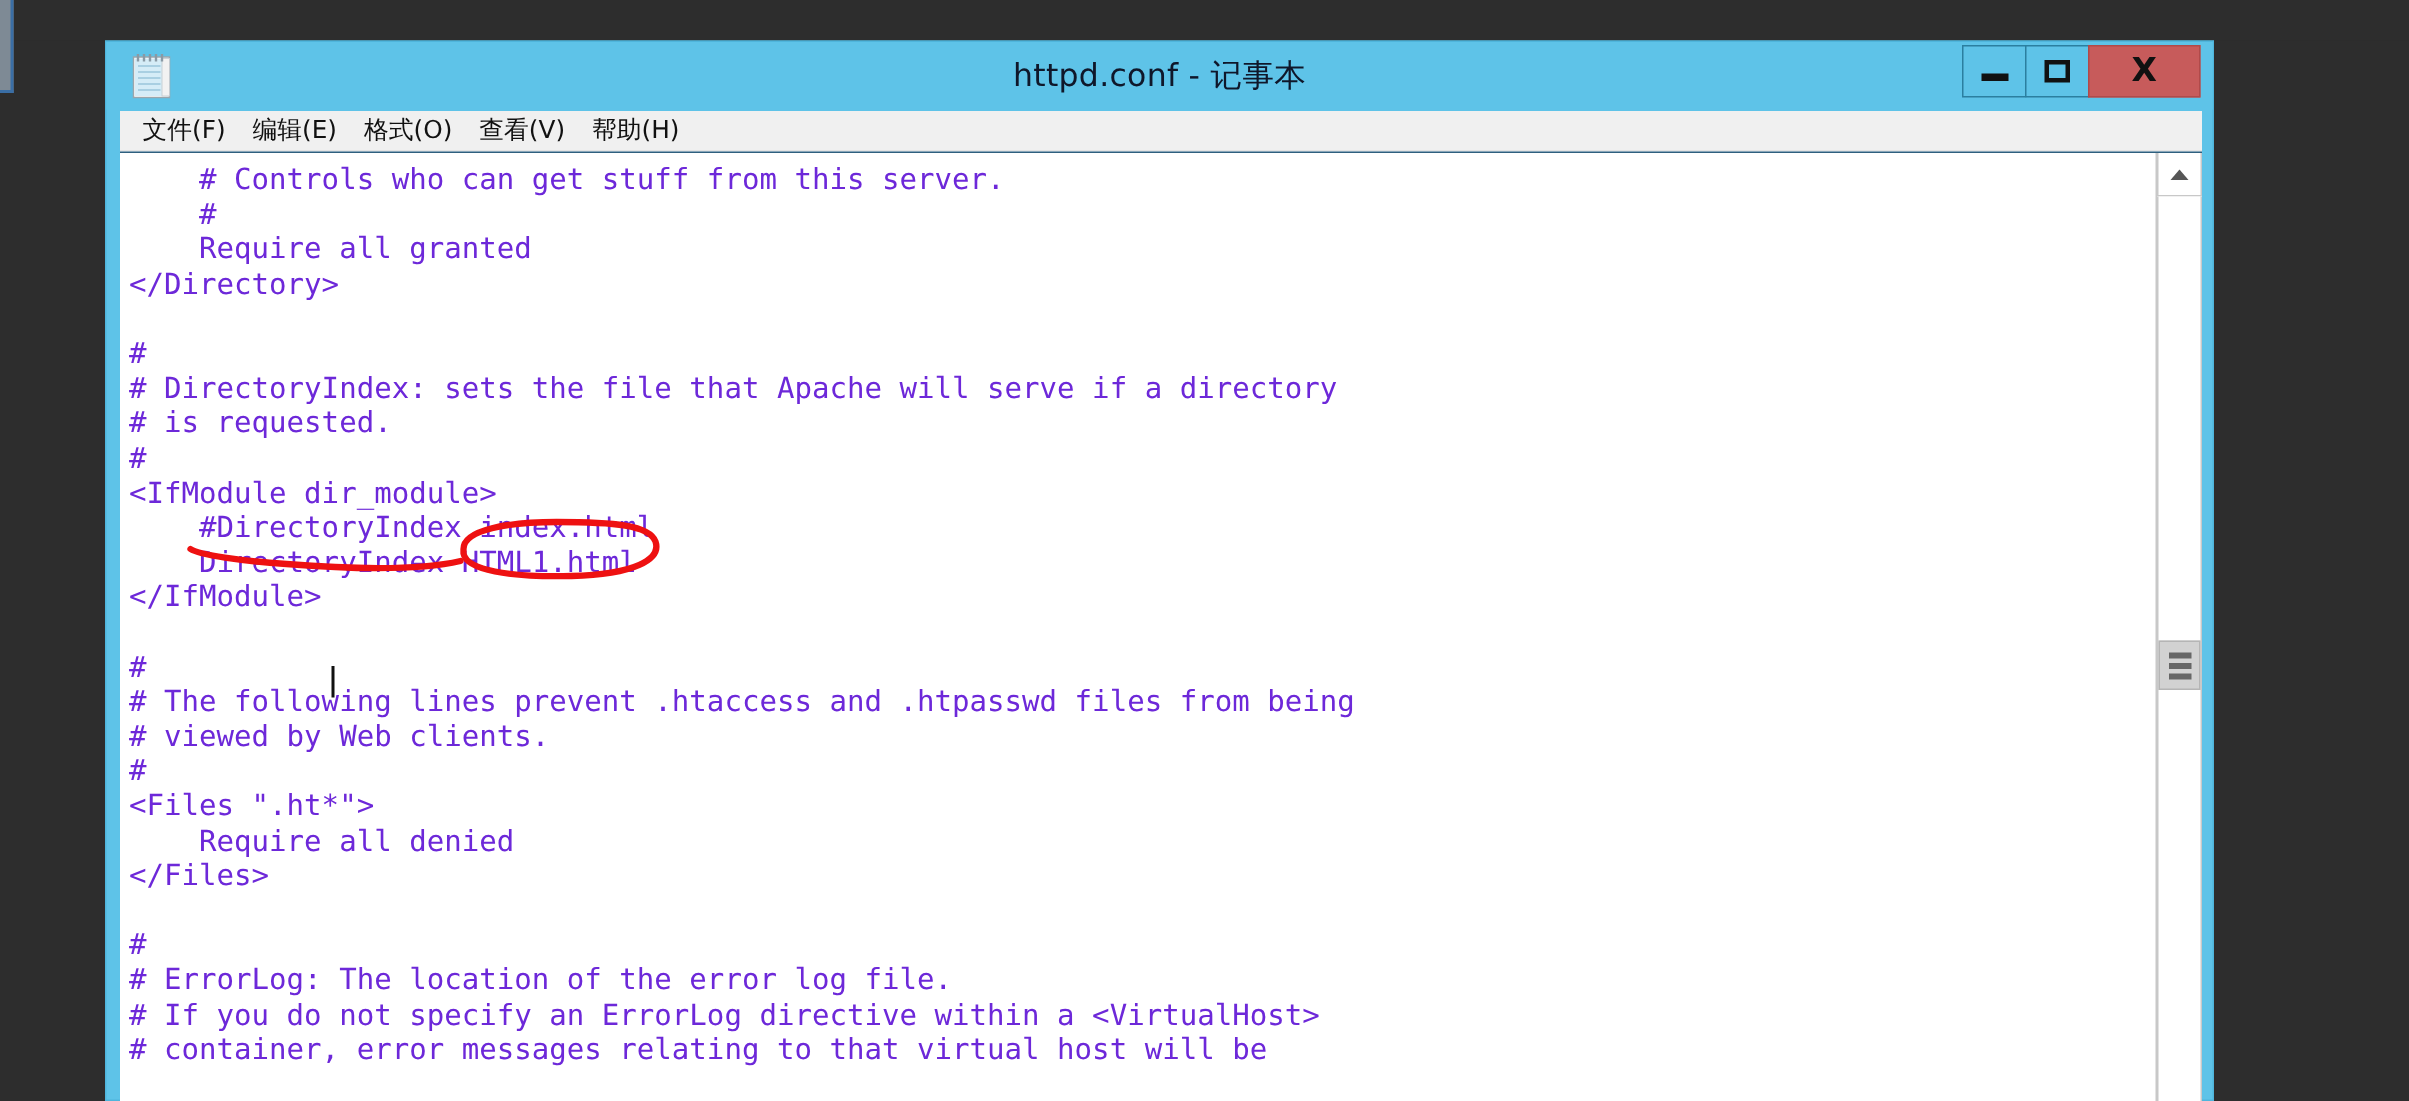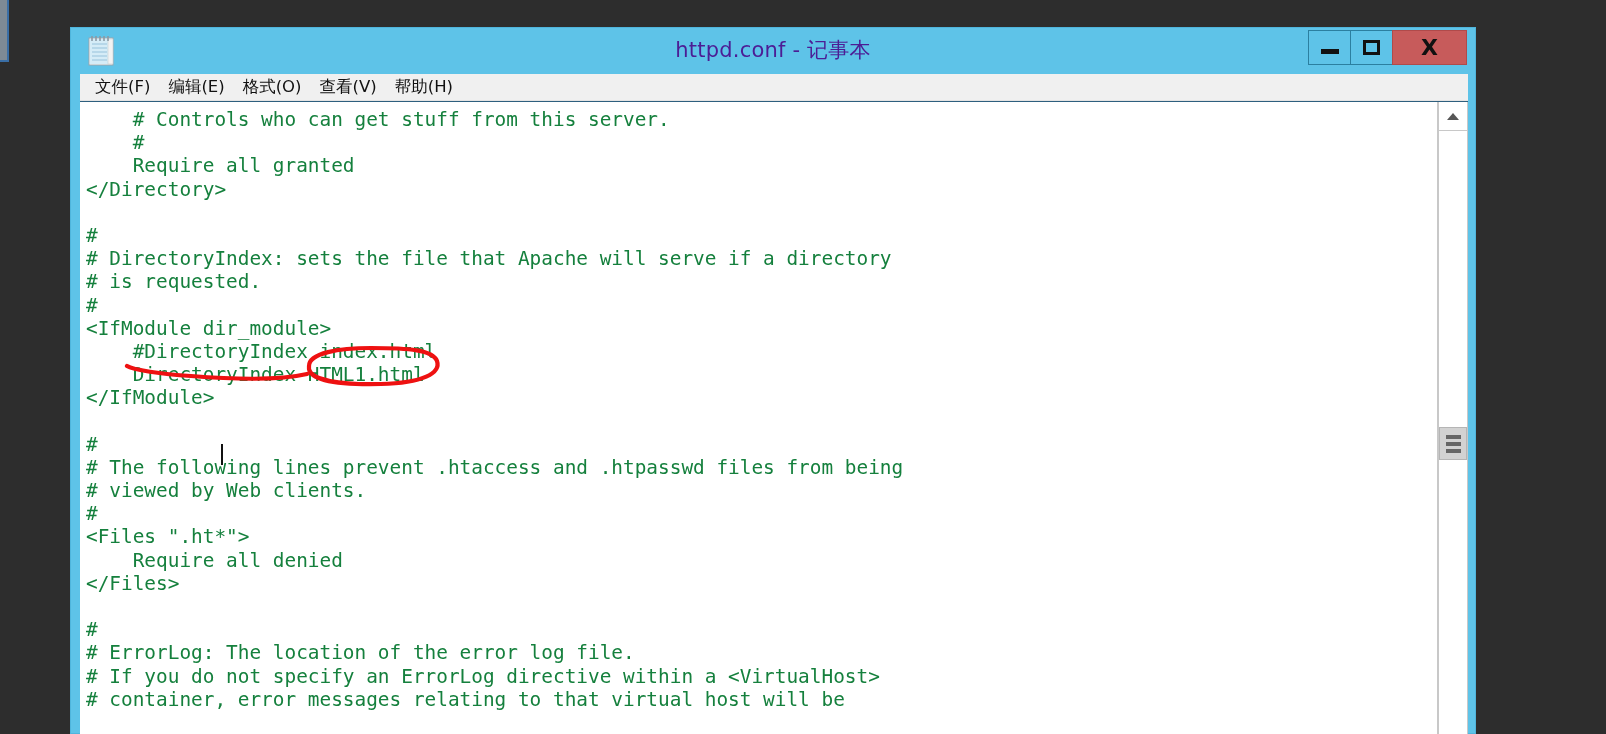--- a/index.html
+++ b/index.html
@@ -74,7 +74,7 @@
     text-align: center;
     font-family: "DejaVu Sans", sans-serif;
     font-size: 21px;
-    color: #4c1d95;
+    color: #0f172a;
     letter-spacing: 0.2px;
     line-height: 45px;
     user-select: none;

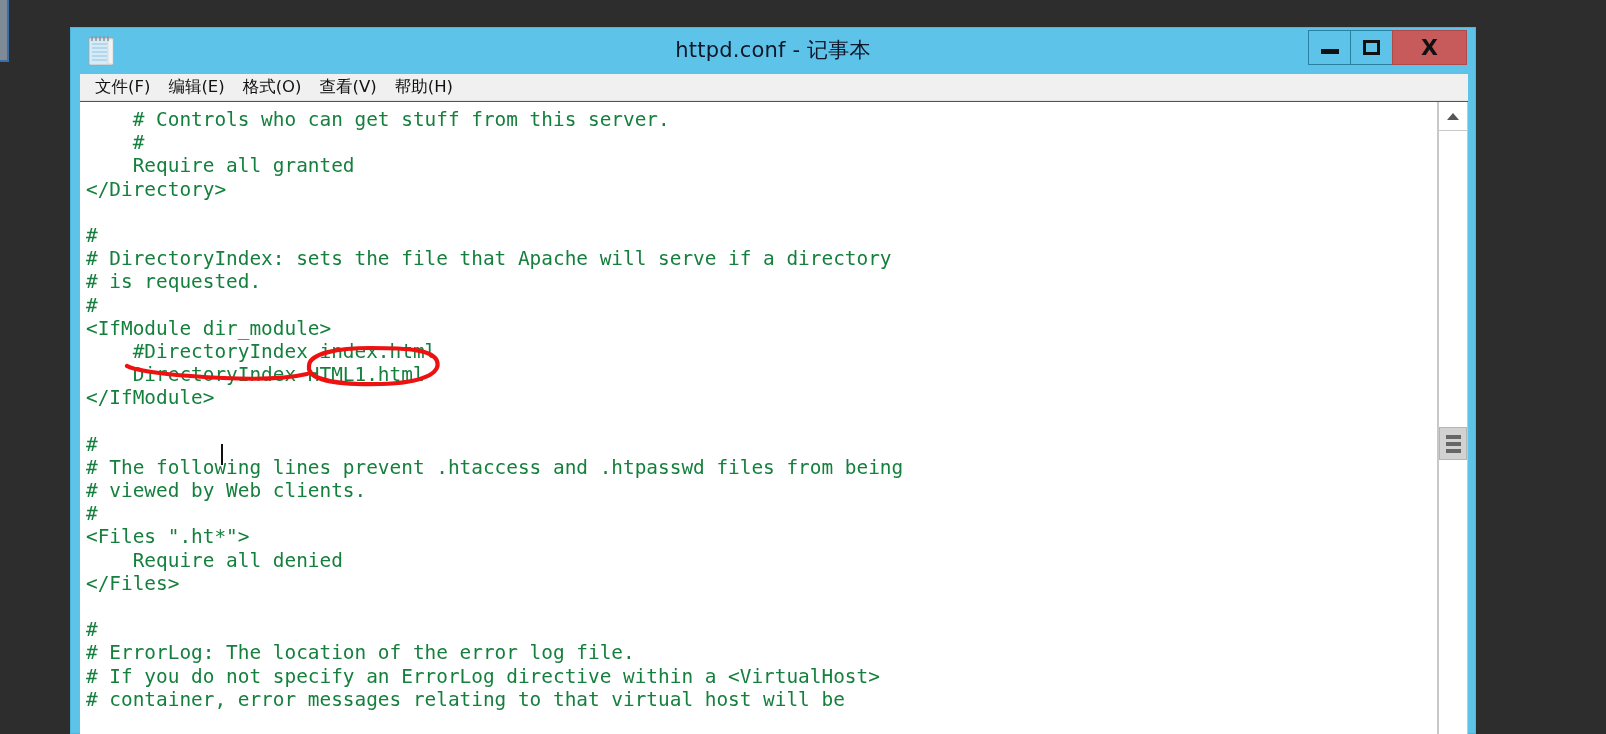--- a/index.html
+++ b/index.html
@@ -173,7 +173,7 @@
     font-family: "DejaVu Sans Mono", monospace;
     font-size: 19.4px;
     white-space: pre;
-    color: #15803d;
+    color: #6d28d9;
   }
 
   

